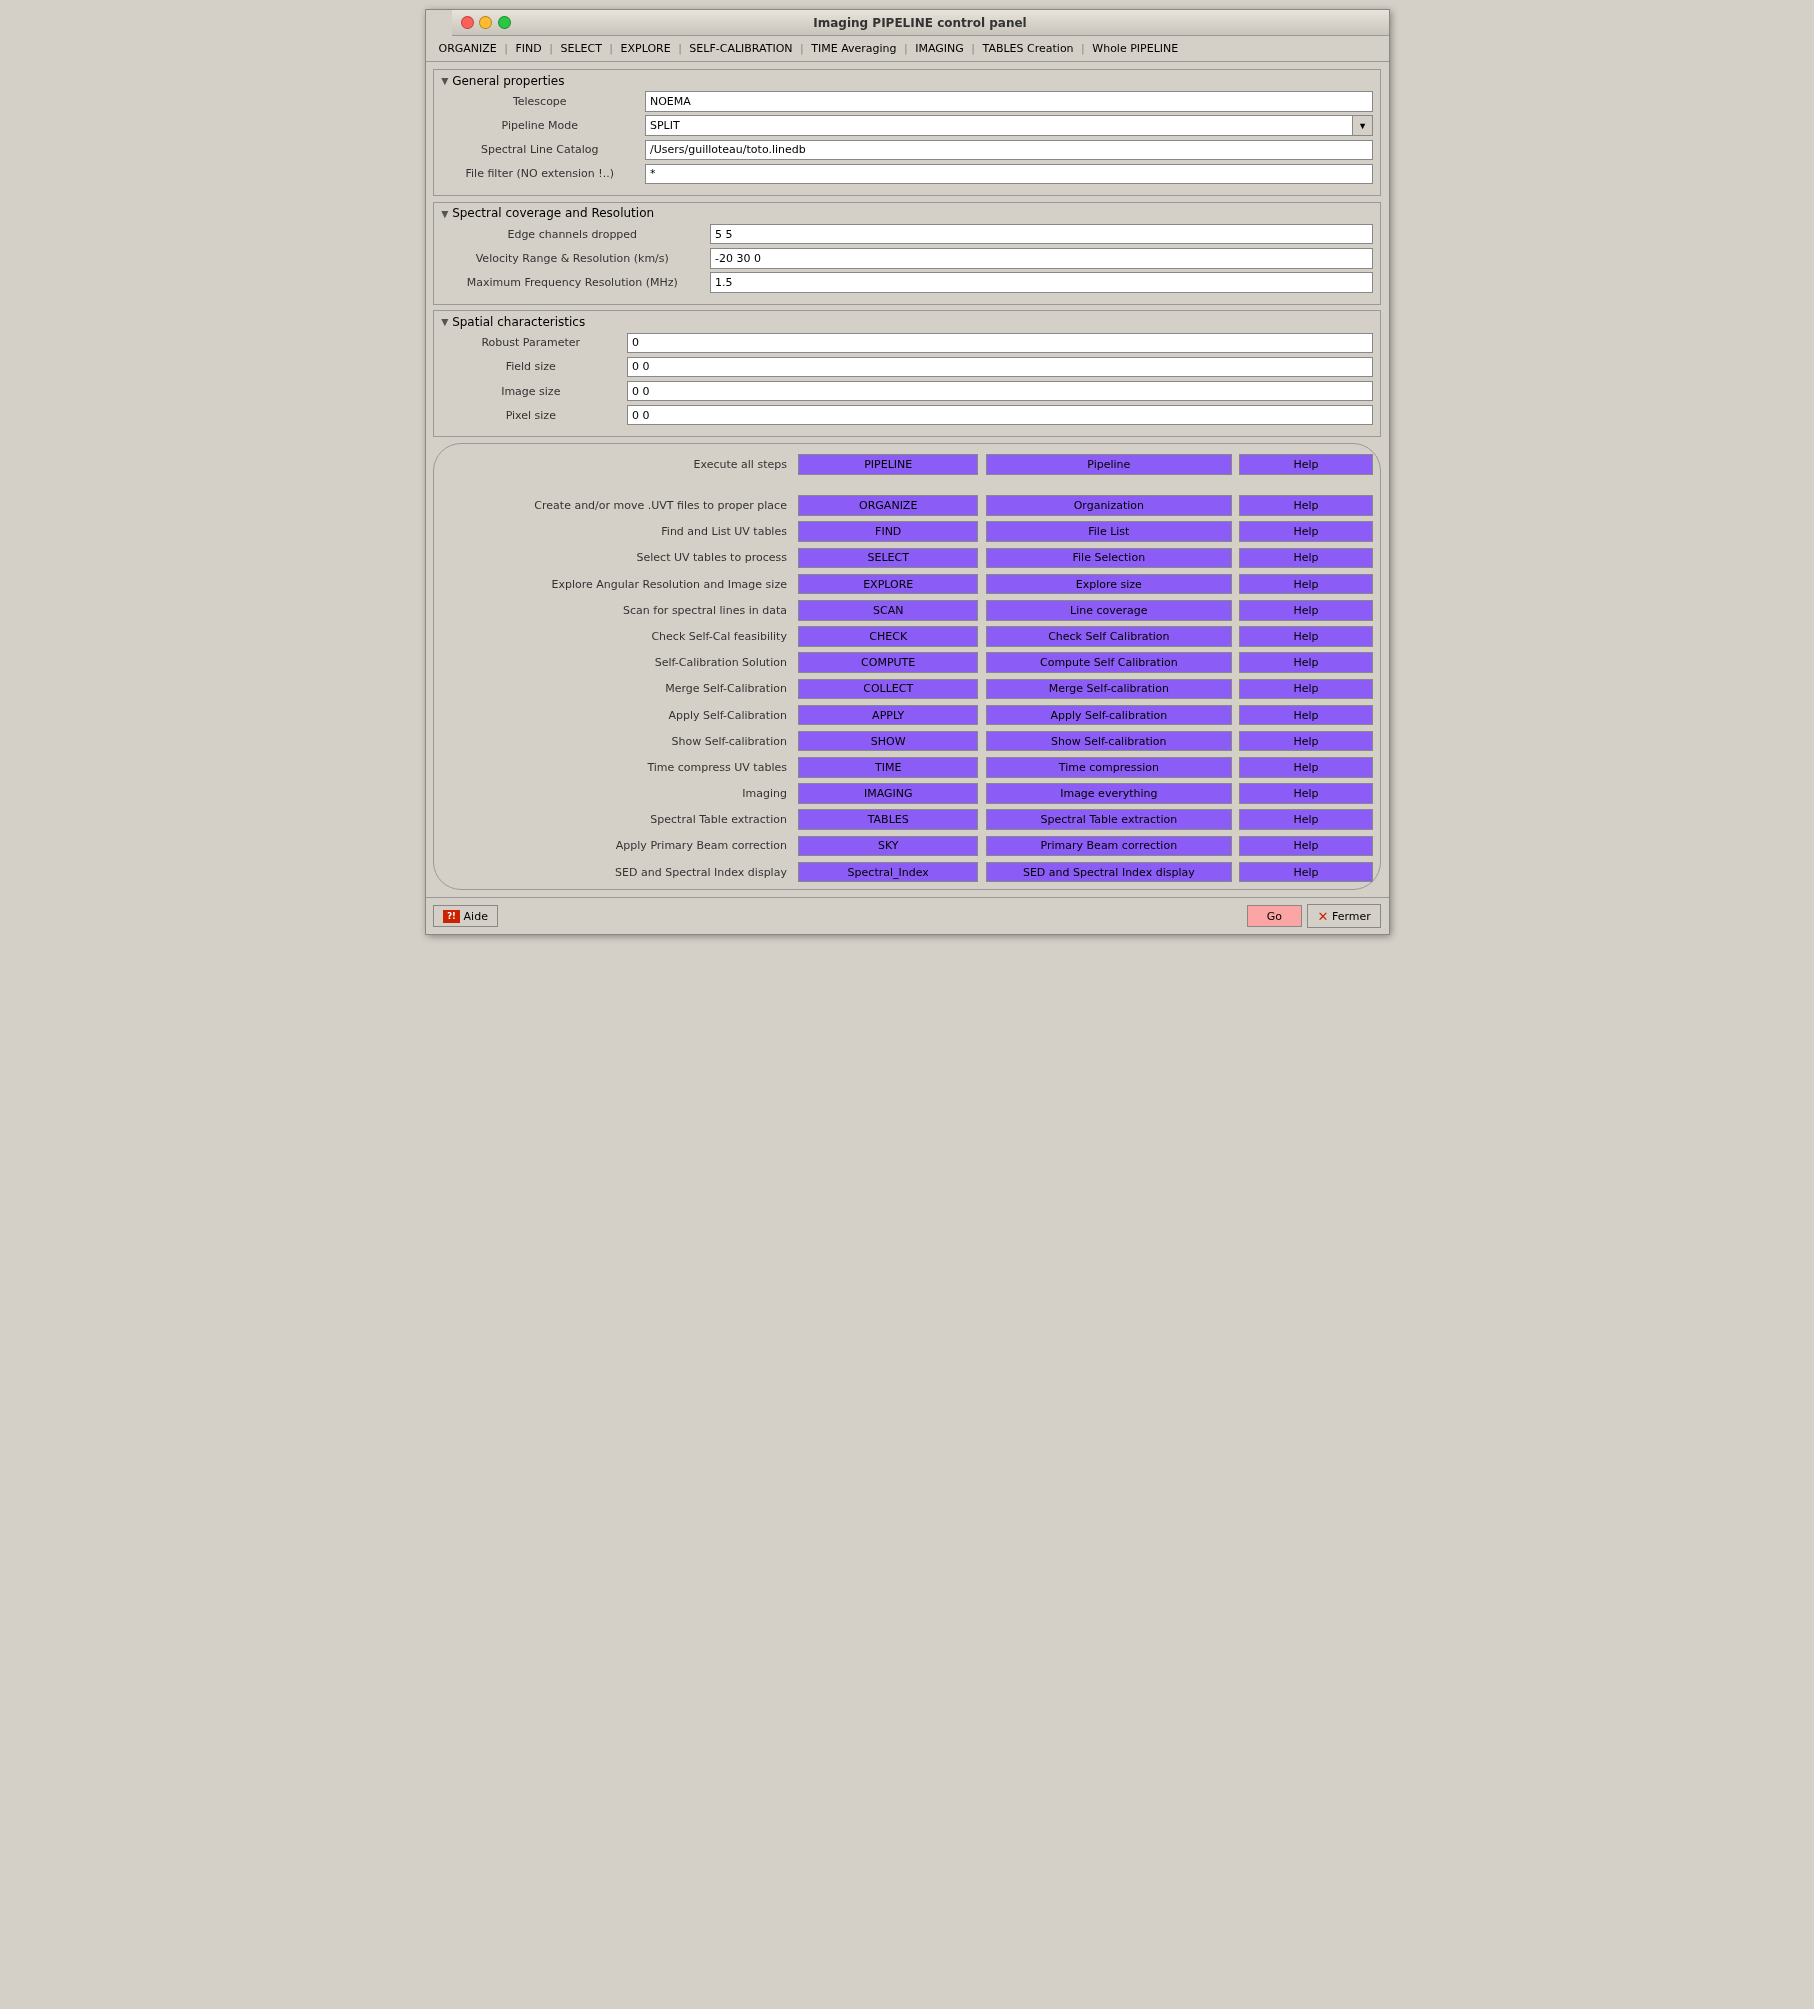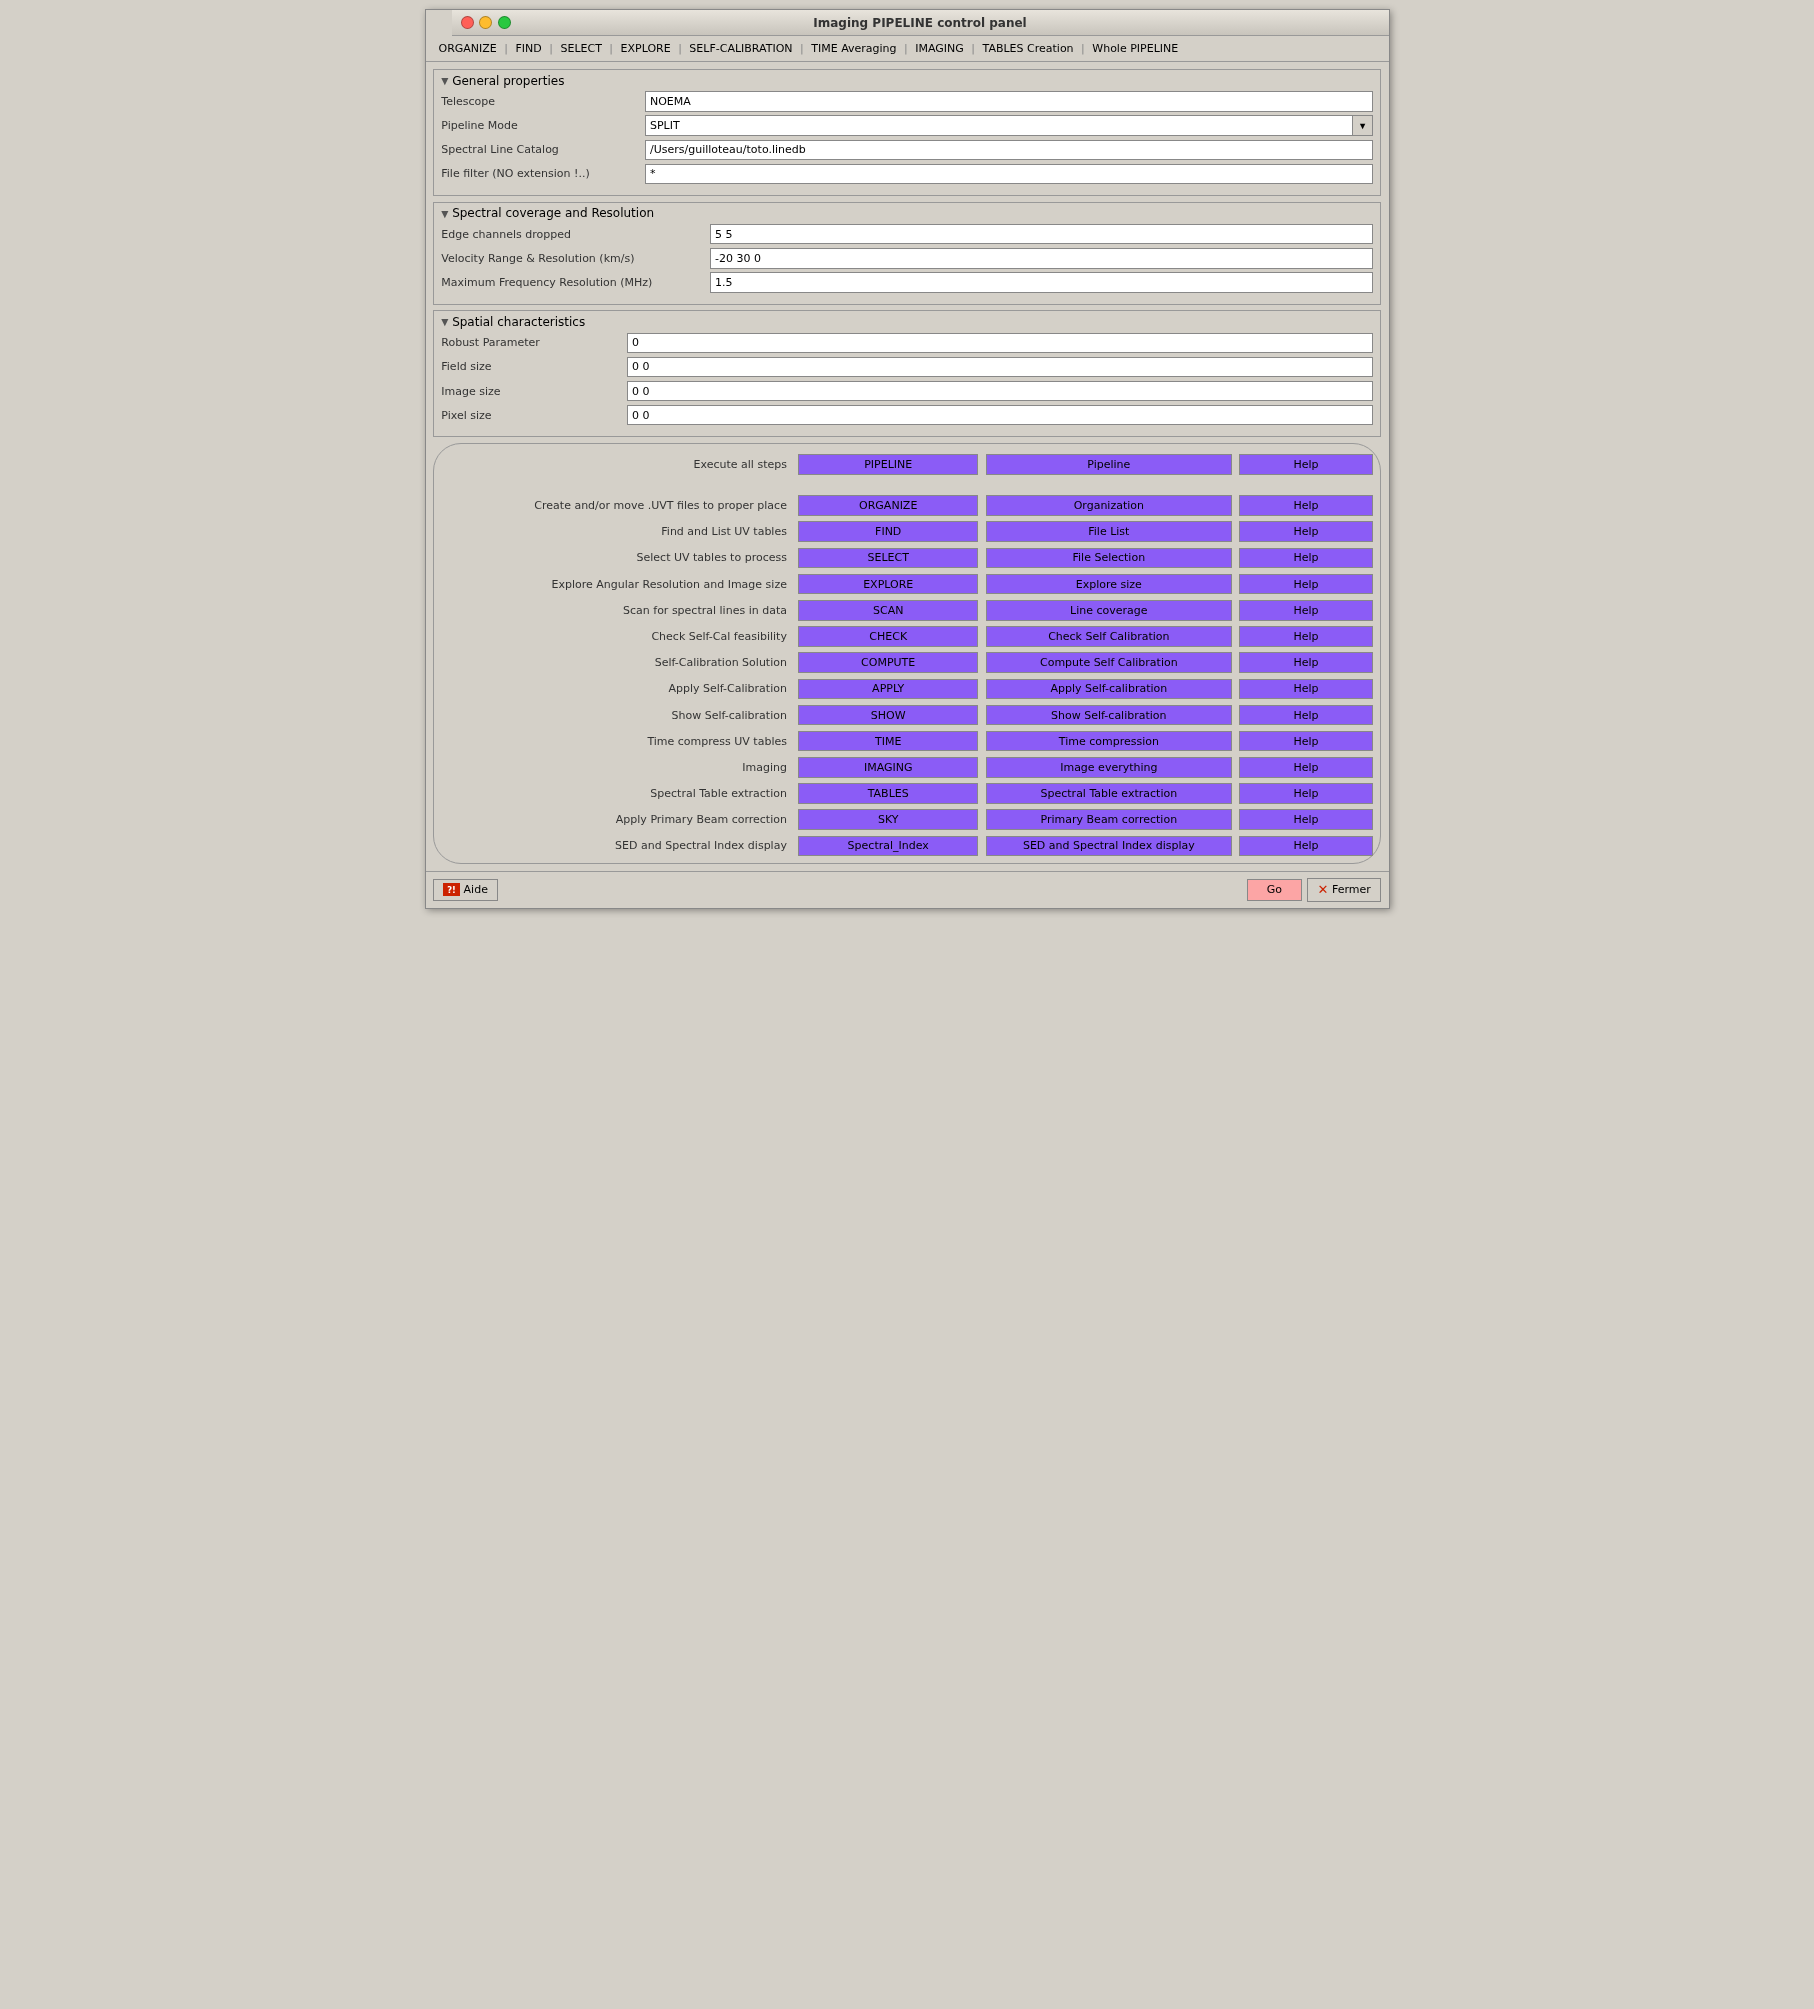--- a/index.html
+++ b/index.html
@@ -85,7 +85,7 @@
       margin-bottom: 3.7px;
     }
     .form-label {
-      text-align: left;
+      text-align: center;
       padding-right: 7px;
       color: #333;
       font-size: 11px;

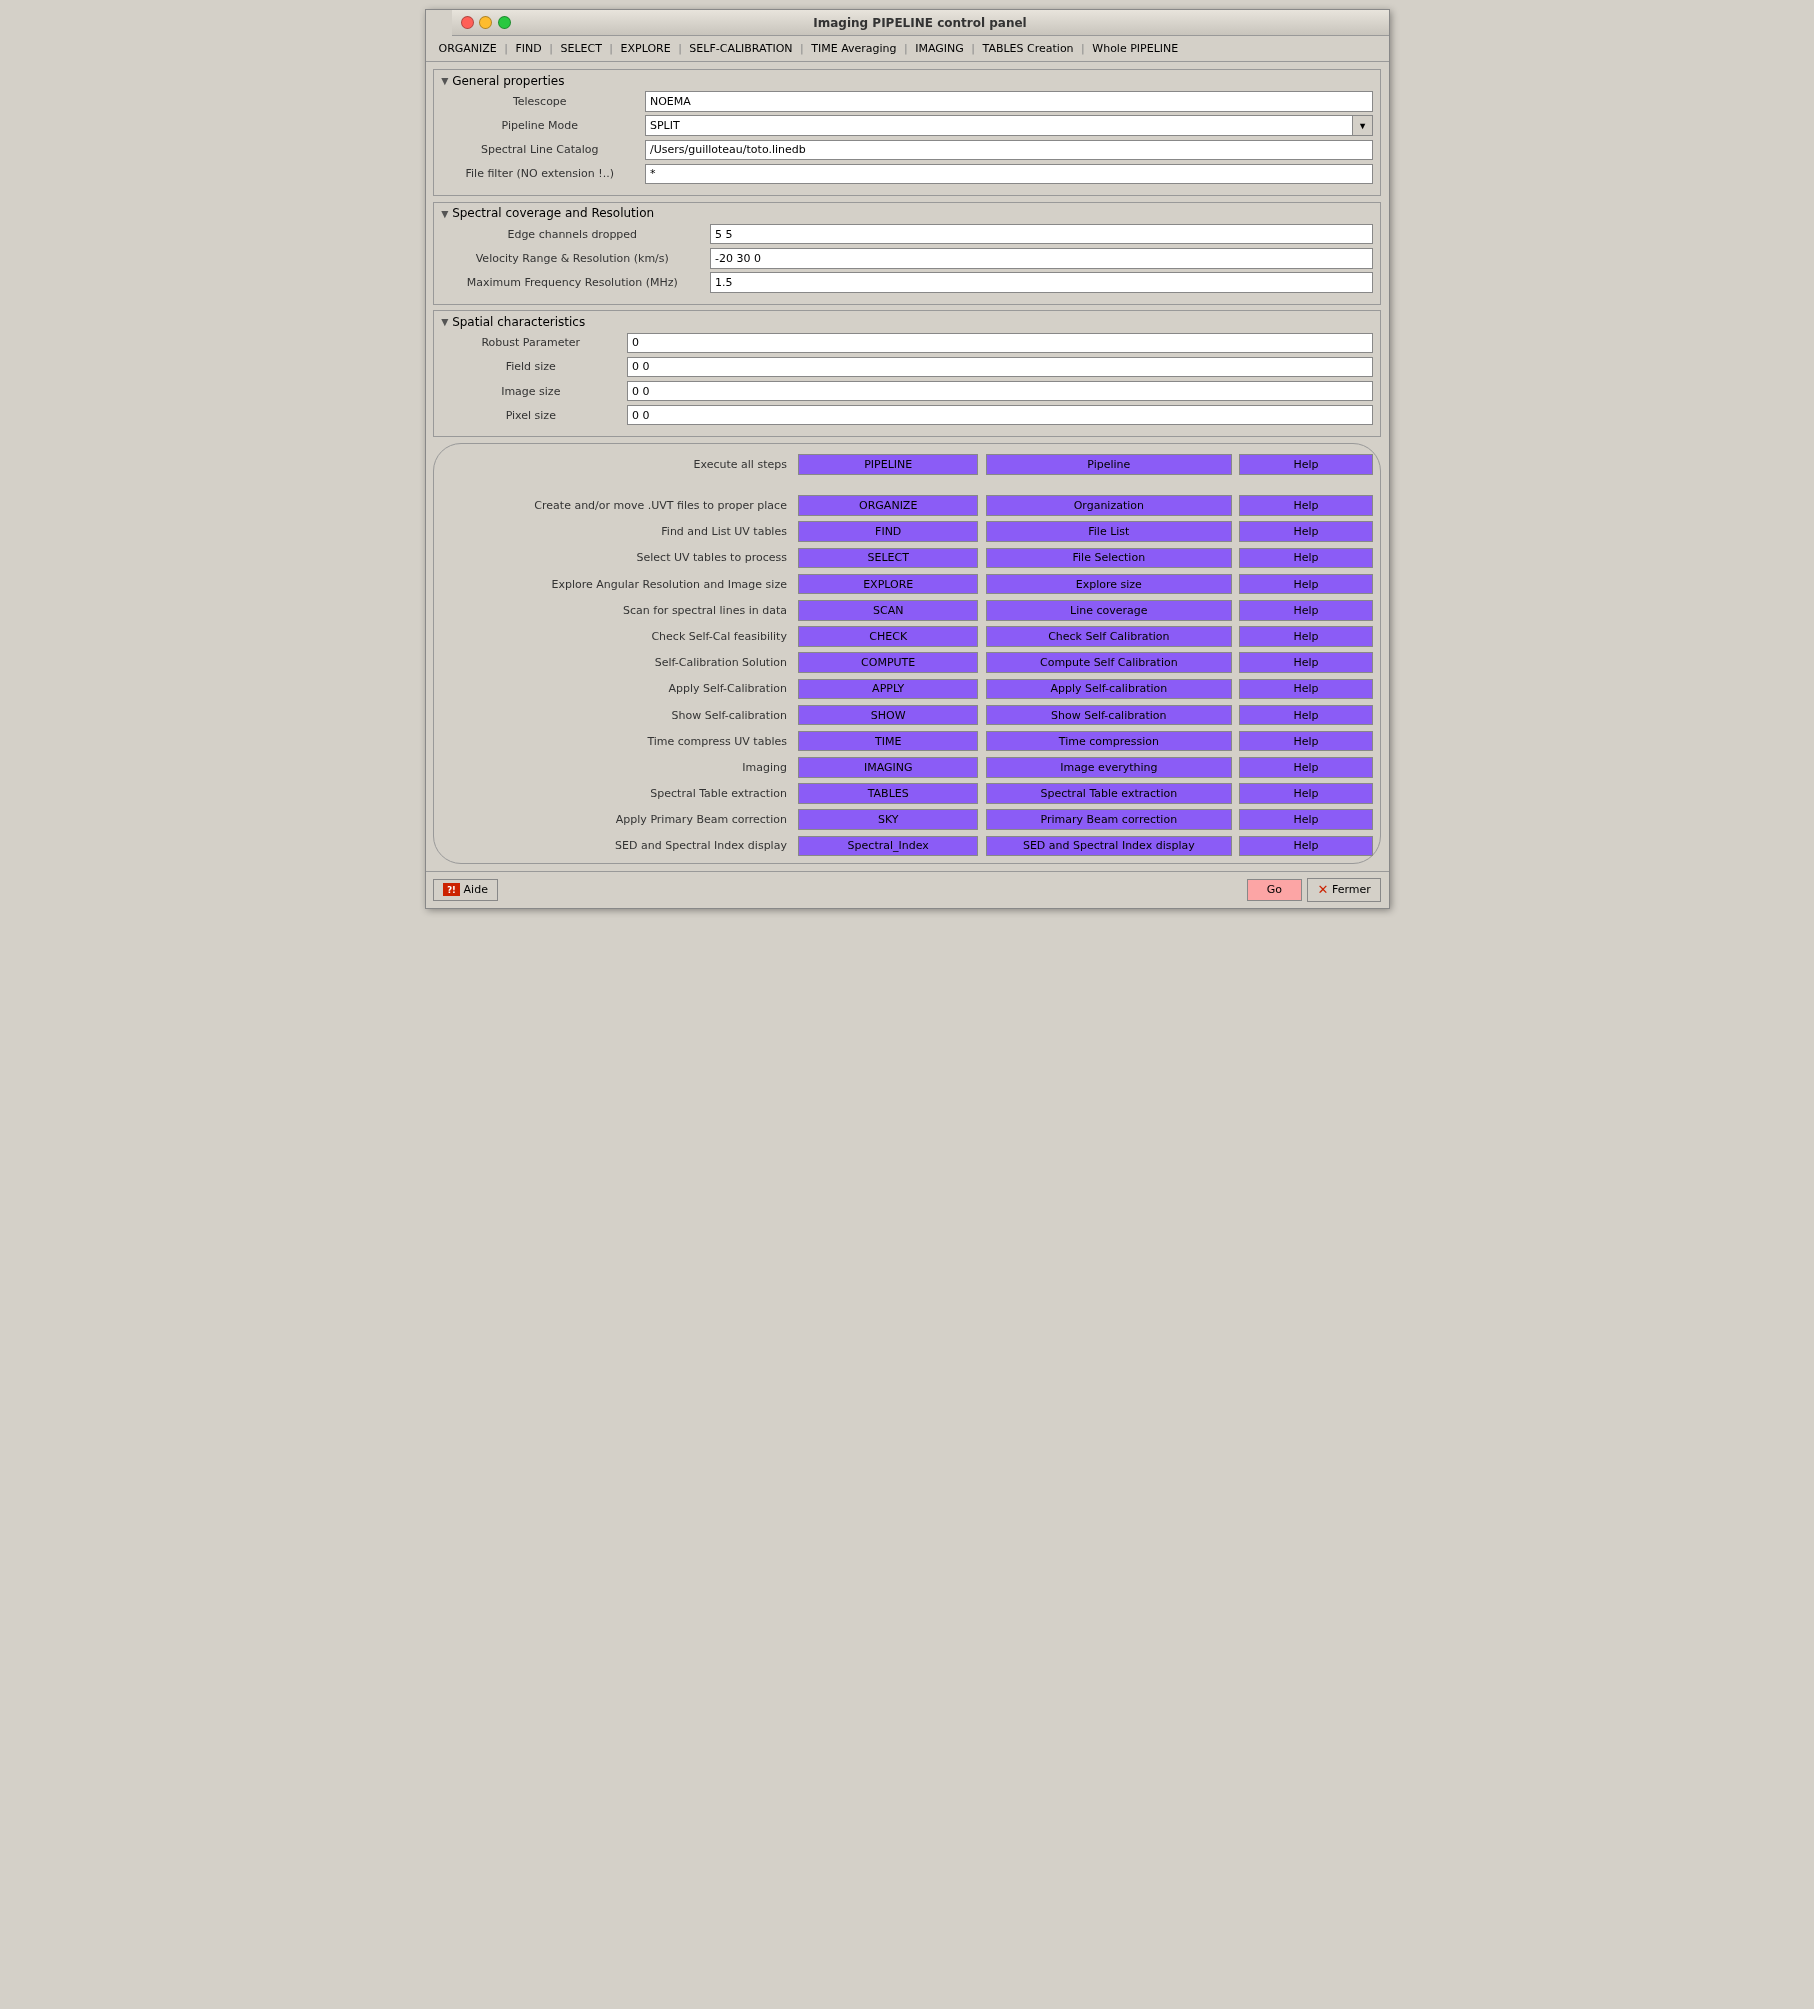--- a/index.html
+++ b/index.html
@@ -416,6 +416,12 @@
       <td><button class="action-btn">Help</button></td>
     </tr>
             <tr>
+      <td class="label-col">Merge Self-Calibration</td>
+      <td class="btn-col"><button class="action-btn">COLLECT</button></td>
+      <td><button class="action-btn">Merge Self-calibration</button></td>
+      <td><button class="action-btn">Help</button></td>
+    </tr>
+            <tr>
       <td class="label-col">Apply Self-Calibration</td>
       <td class="btn-col"><button class="action-btn">APPLY</button></td>
       <td><button class="action-btn">Apply Self-calibration</button></td>

